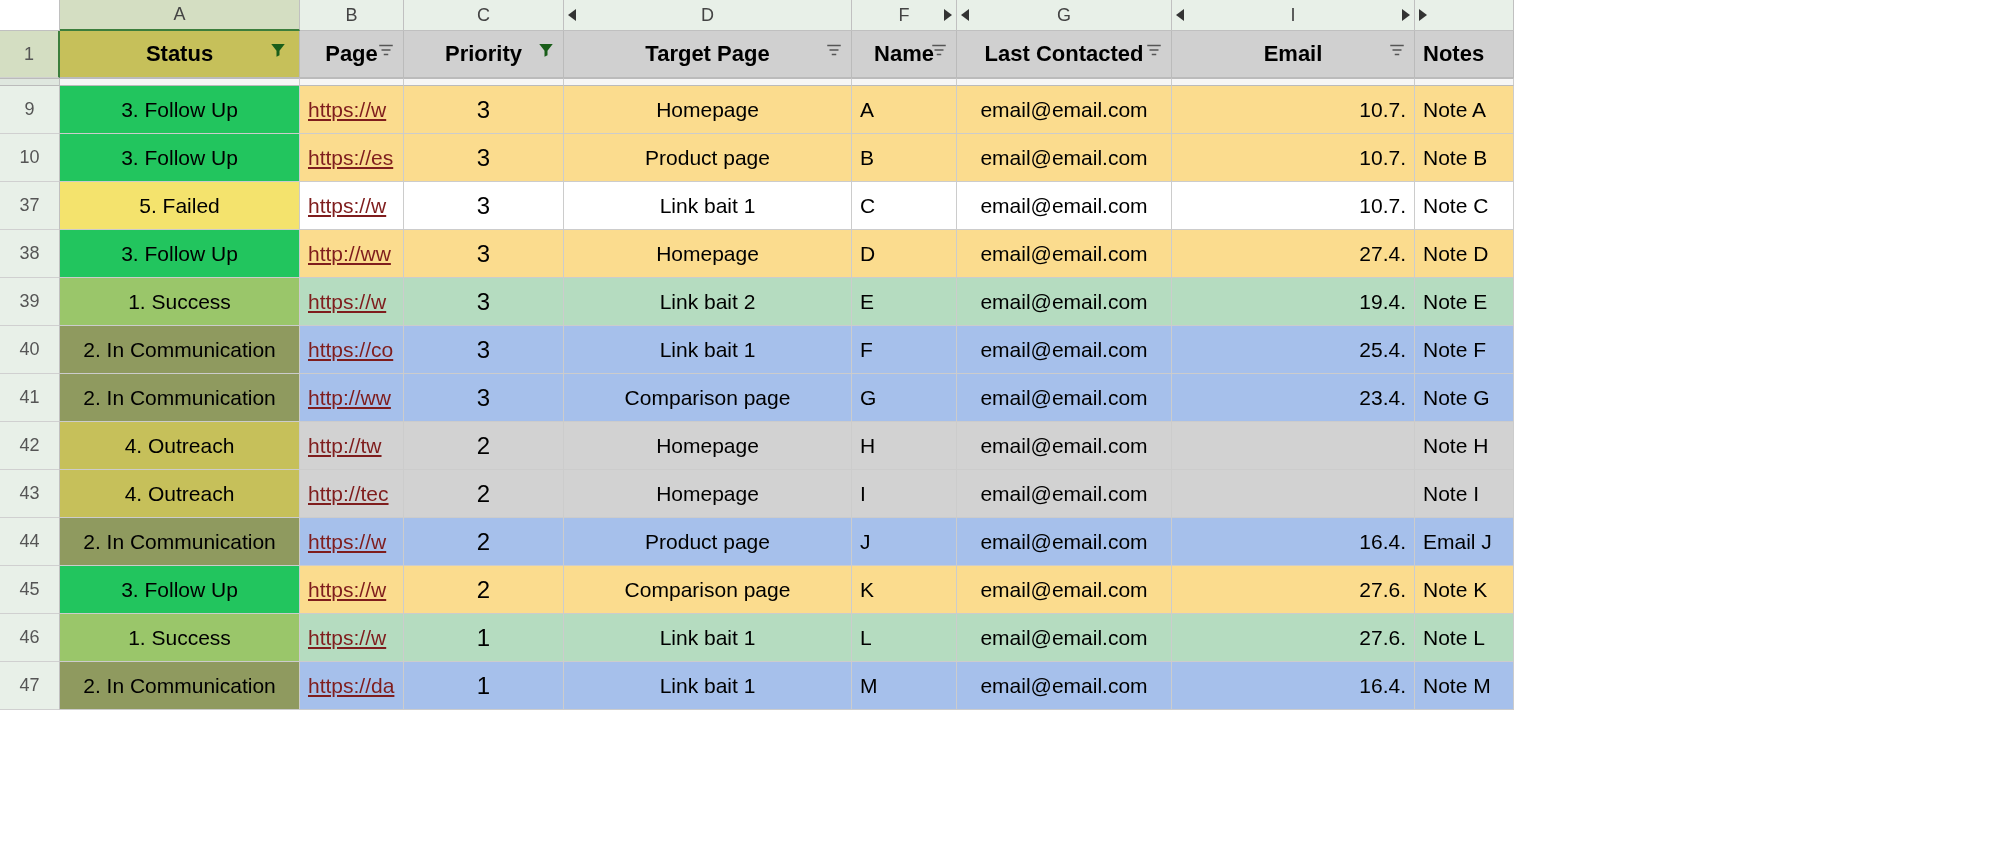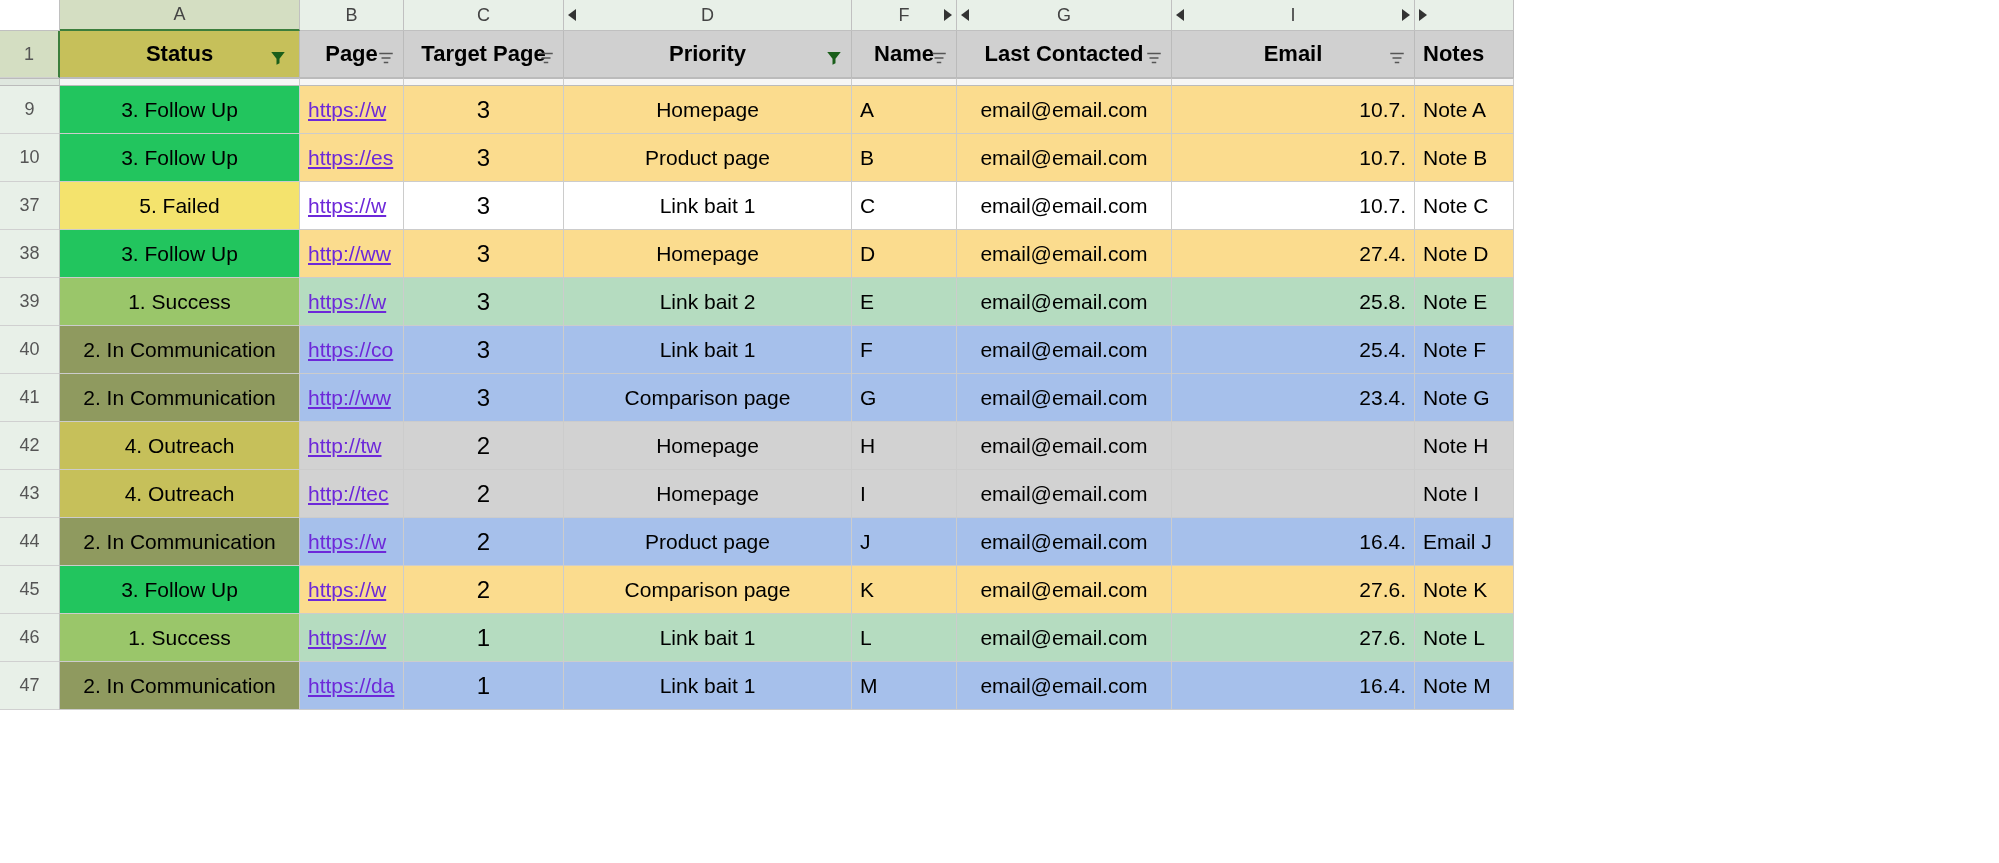--- a/index.html
+++ b/index.html
@@ -69,7 +69,7 @@
     border-right:1px solid #bbb;
     border-bottom:1px solid #bbb;
     display:flex;
-    align-items:flex-end;
+    align-items:flex-start;
     justify-content:center;
     gap:8px;
     padding:10px 6px;

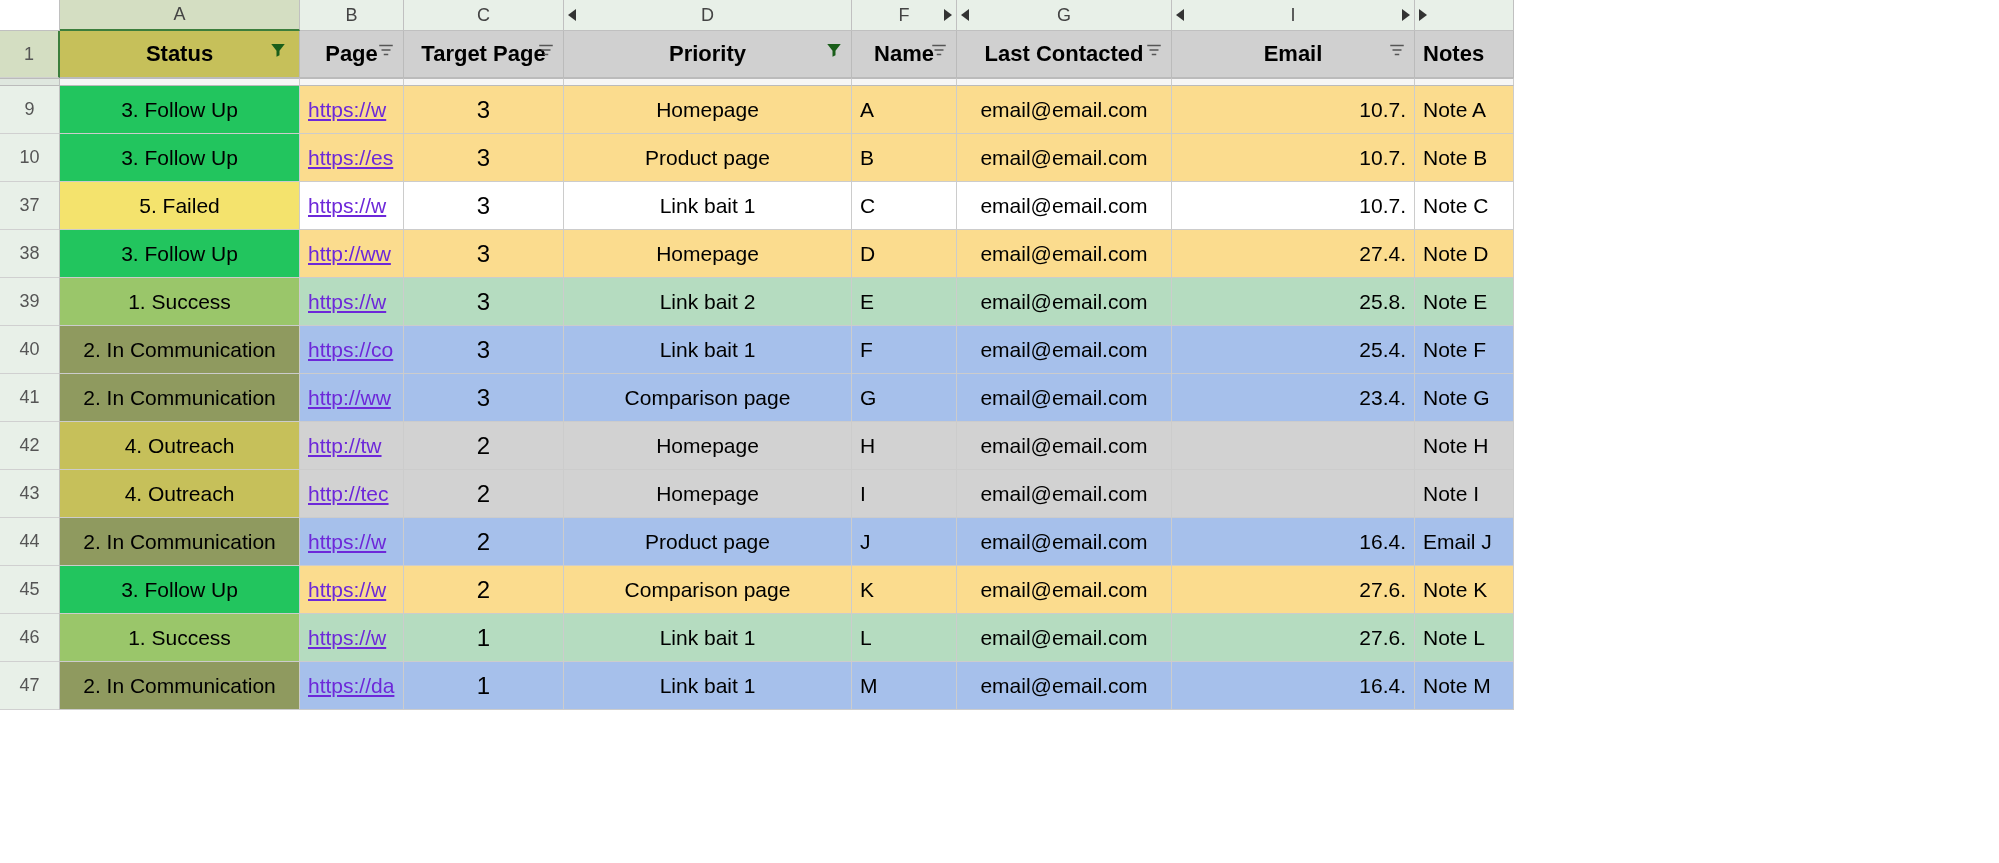--- a/index.html
+++ b/index.html
@@ -168,18 +168,18 @@
     </span>
   </div>
   <div class="thead">
-    <span>Target Page</span>
-    <span class="filter-icon">
-      <svg width="18" height="18" viewBox="0 0 24 24">
-          <path fill="#555" d="M3 5h18v2H3zm3 6h12v2H6zm3 6h6v2H9z"></path>
-        </svg>
-    </span>
-  </div>
-  <div class="thead">
     <span>Priority</span>
     <span class="funnel-icon">
       <svg width="18" height="18" viewBox="0 0 24 24">
           <path fill="#1a5e1a" d="M3 4h18l-7 9v6l-4 2v-8z"></path>
+        </svg>
+    </span>
+  </div>
+  <div class="thead">
+    <span>Target Page</span>
+    <span class="filter-icon">
+      <svg width="18" height="18" viewBox="0 0 24 24">
+          <path fill="#555" d="M3 5h18v2H3zm3 6h12v2H6zm3 6h6v2H9z"></path>
         </svg>
     </span>
   </div>

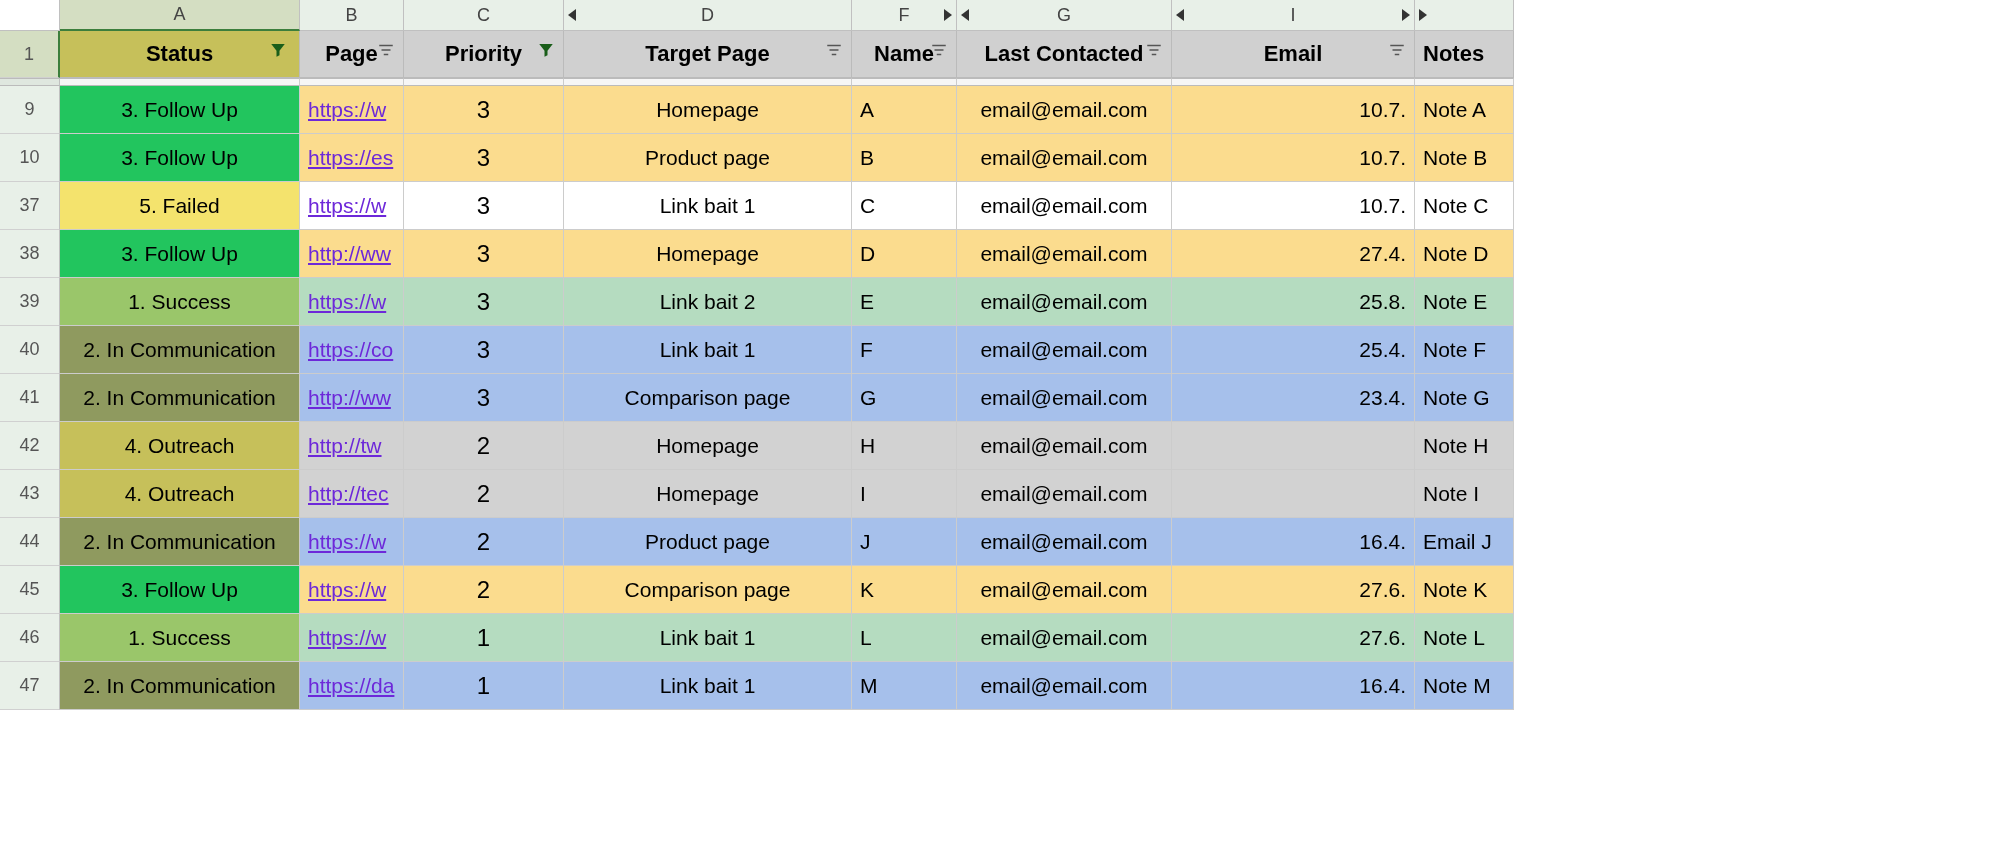--- a/index.html
+++ b/index.html
@@ -94,7 +94,7 @@
   }
   .cell.center { justify-content:center; }
   .cell.right { justify-content:flex-end; }
-  .cell.link a { color:#6d28d9; }
+  .cell.link a { color:#7f1d1d; }
   .cell.priority { font-size:24px; justify-content:center;}
   .gapcell { height:8px; border-right:1px solid #ccc; border-bottom:1px solid #bbb; border-top:1px solid #bbb; background:#f6f6f6; padding:0;}
   

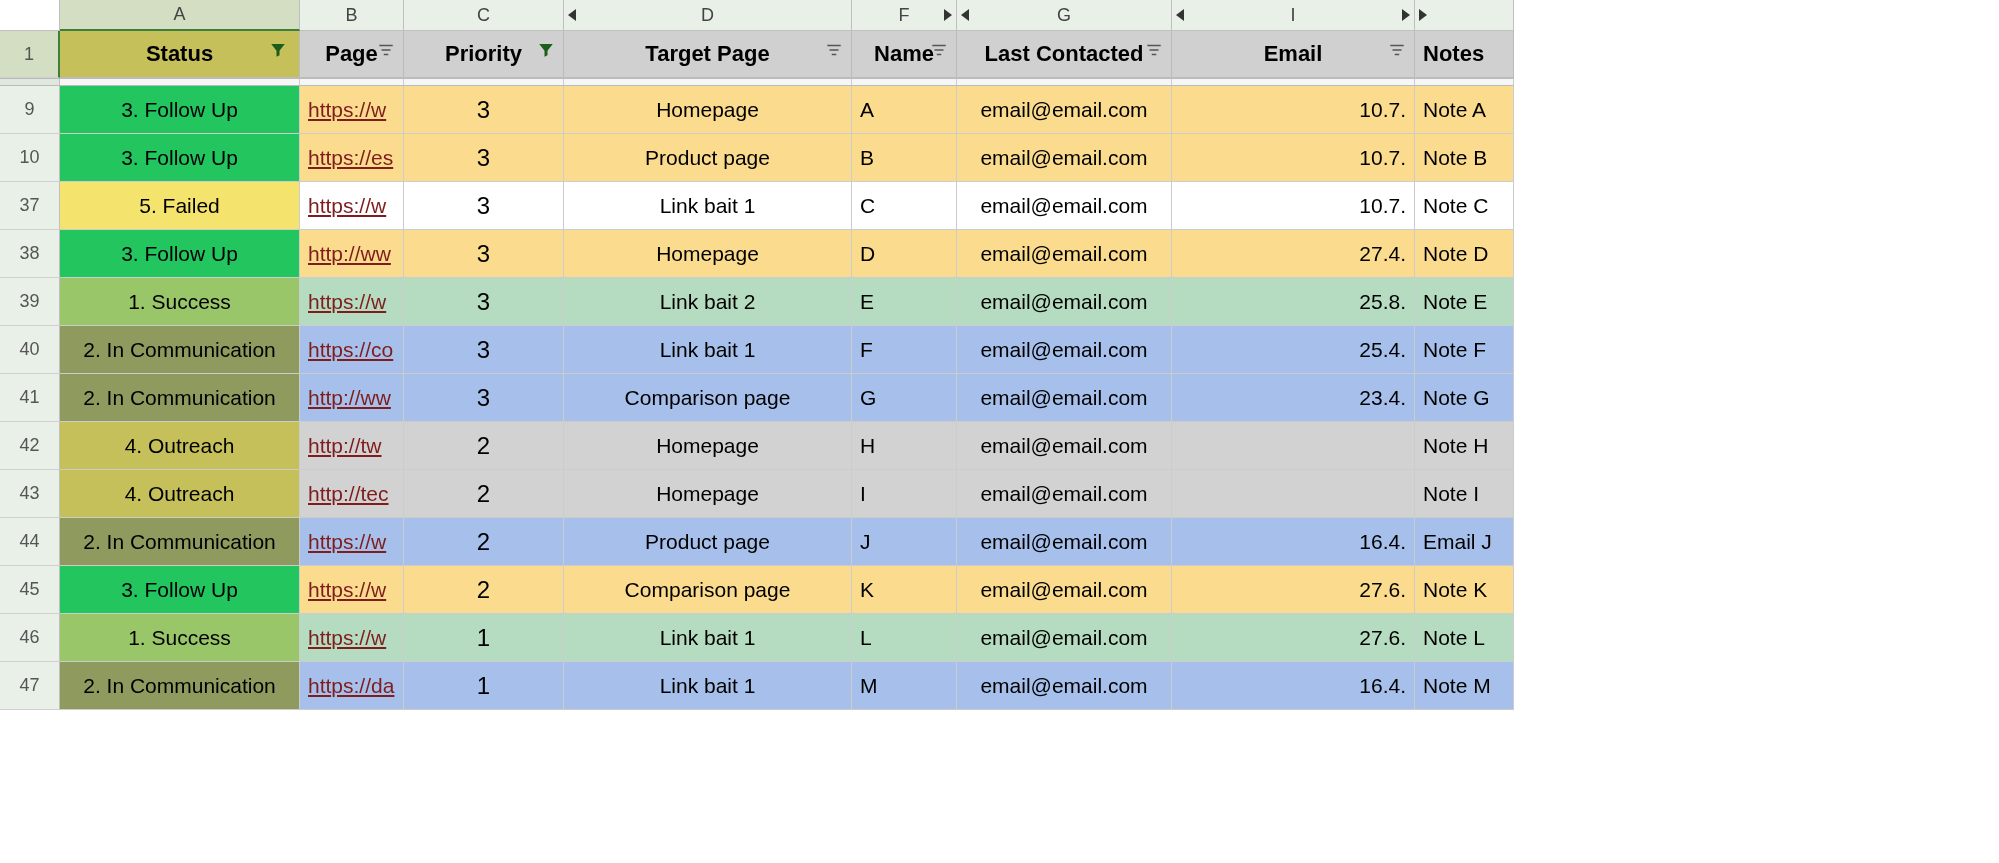--- a/index.html
+++ b/index.html
@@ -274,7 +274,7 @@
     <div class="cell center row-green">Link bait 2</div>
     <div class="cell row-green">E</div>
     <div class="cell center row-green">email@email.com</div>
-    <div class="cell right row-green">25.8.</div>
+    <div class="cell right row-green">19.4.</div>
     <div class="cell row-green">Note E</div>
     <div class="rowhead">40</div>
     <div class="cell center status-incomm">2. In Communication</div>

